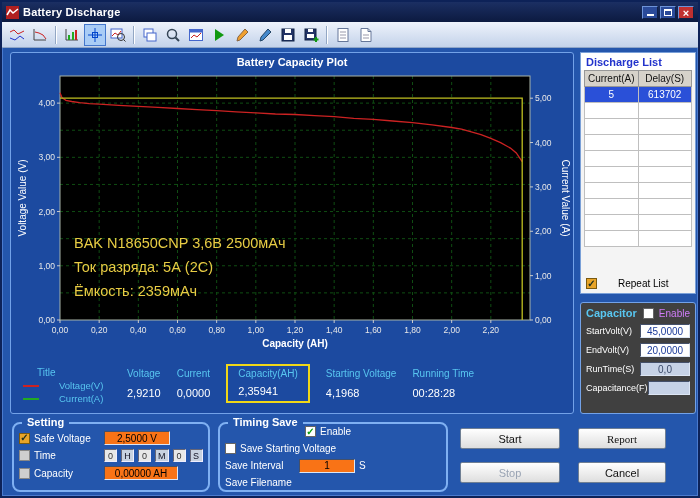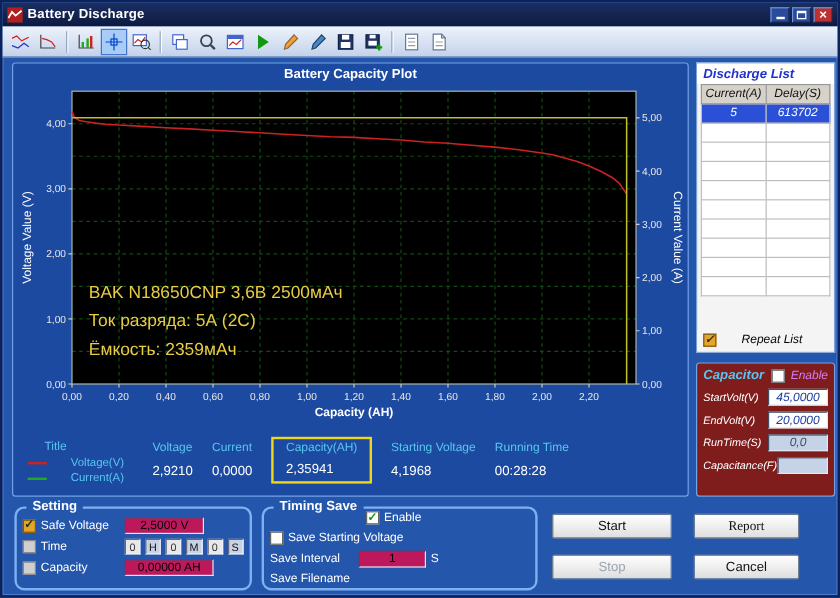--- a/index.html
+++ b/index.html
@@ -47,7 +47,7 @@
   .stat.hl .stat-value { margin-top:6px; }
 
   
-  .sidebar { position:absolute; left:578px; top:50px; width:116px; height:414px;font-style:italic; }
+  .sidebar { position:absolute; left:578px; top:50px; width:116px; height:414px; }
   .discharge-panel { height:242px; background:#f4f4f4; border:1px solid #7aa0d8; display:flex; flex-direction:column; }
   .dl-title { color:#2233cc; font-size:11px; font-weight:bold; padding:3px 0 2px 5px; background:#fff; }
   .dl-wrap { flex:1; overflow:hidden; padding:0 3px; }

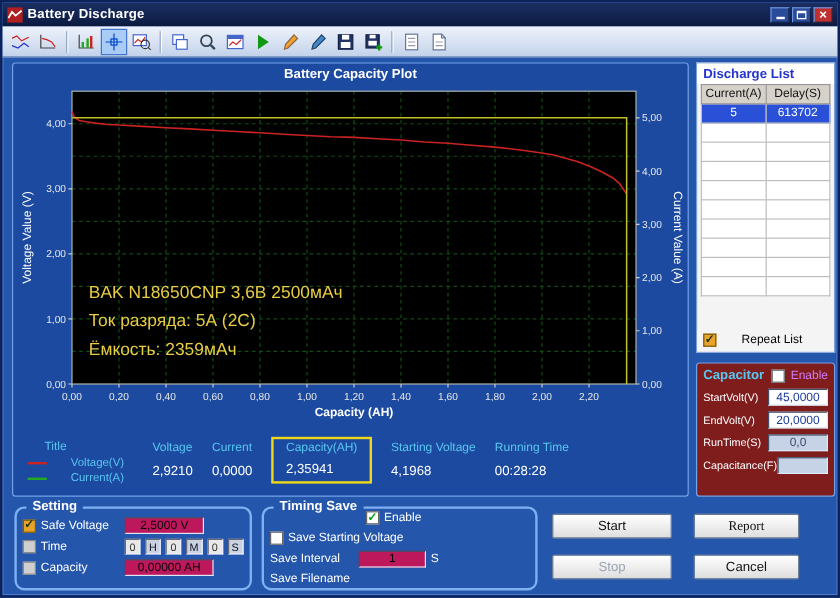--- a/index.html
+++ b/index.html
@@ -57,7 +57,7 @@
   .dl-table tr.sel td { background:#2a50d8; color:#fff; }
   .repeat-row { display:flex; align-items:center; gap:21px; padding:3px 5px 4px; font-size:10px; color:#000; background:#f4f4f4; }
 
-  .capacitor-panel { margin-top:8px; height:112px; background:#7f1d1d; border:1px solid #73a2e8;
+  .capacitor-panel { margin-top:8px; height:112px; background:#404040; border:1px solid #73a2e8;
                      border-radius:3px; padding:4px 5px; }
   .cap-head { display:flex; align-items:center; gap:5px; margin-bottom:3px; }
   .cap-title { color:#58c6f0; font-size:11px; font-weight:bold; flex:1; }

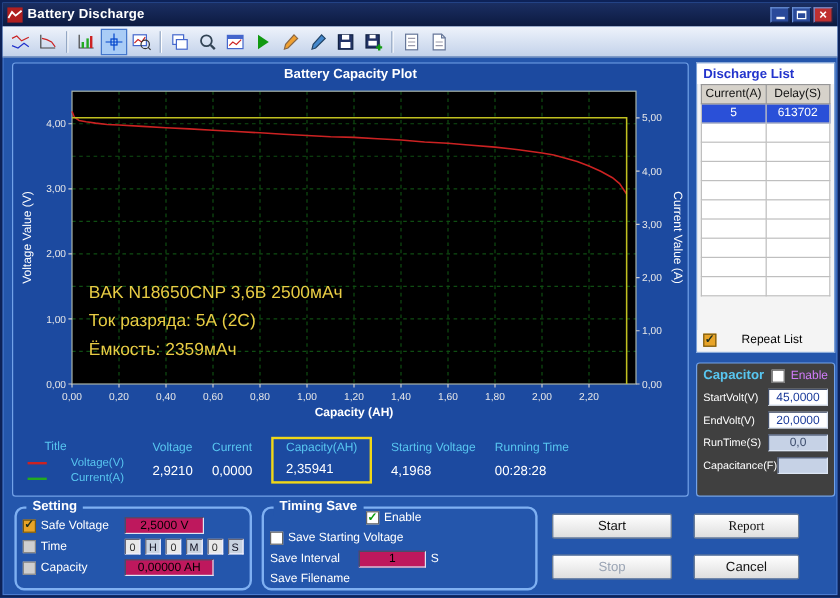--- a/index.html
+++ b/index.html
@@ -79,7 +79,7 @@
   .enable-row { margin-left:80px; margin-top:-2px; }
   .slabel { width:66px; }
   .tlabel { width:70px; }
-  .tinput { height:14px; background:#be185d; border:1px solid; border-color:#44506a #dde6f4 #dde6f4 #44506a;
+  .tinput { height:14px; background:#f97316; border:1px solid; border-color:#44506a #dde6f4 #dde6f4 #44506a;
             color:#000; font-size:10px; font-family:"Liberation Sans",sans-serif; text-align:center; padding:0 2px; }
   .w66{width:66px;} .w72{width:74px;} .w56{width:56px;} .w128{width:128px; font-weight:bold;}
   .chip { height:13px; min-width:13px; display:inline-flex; align-items:center; justify-content:center;

